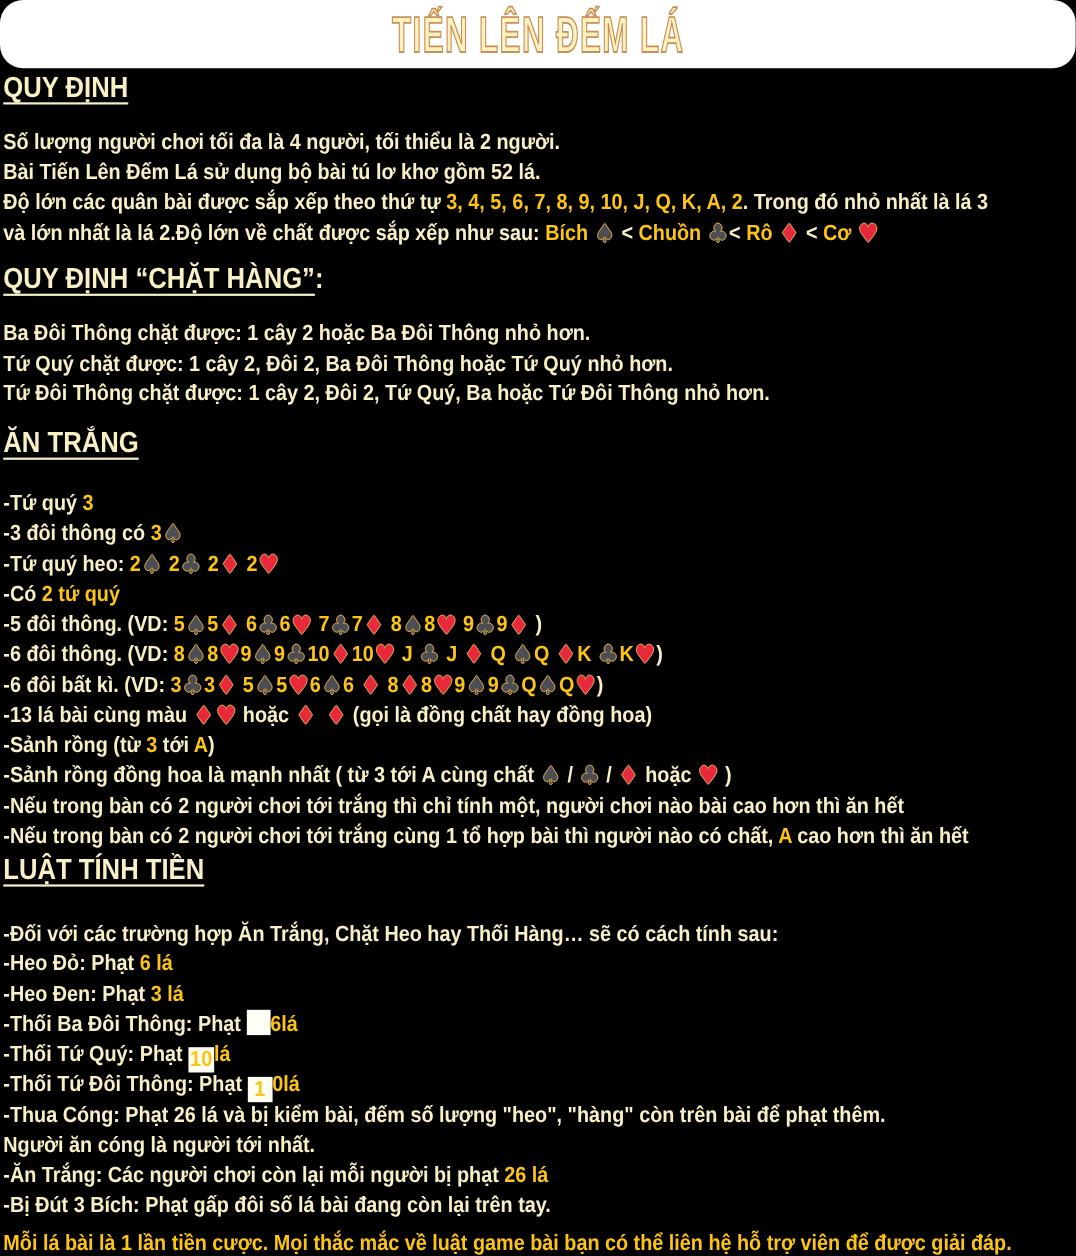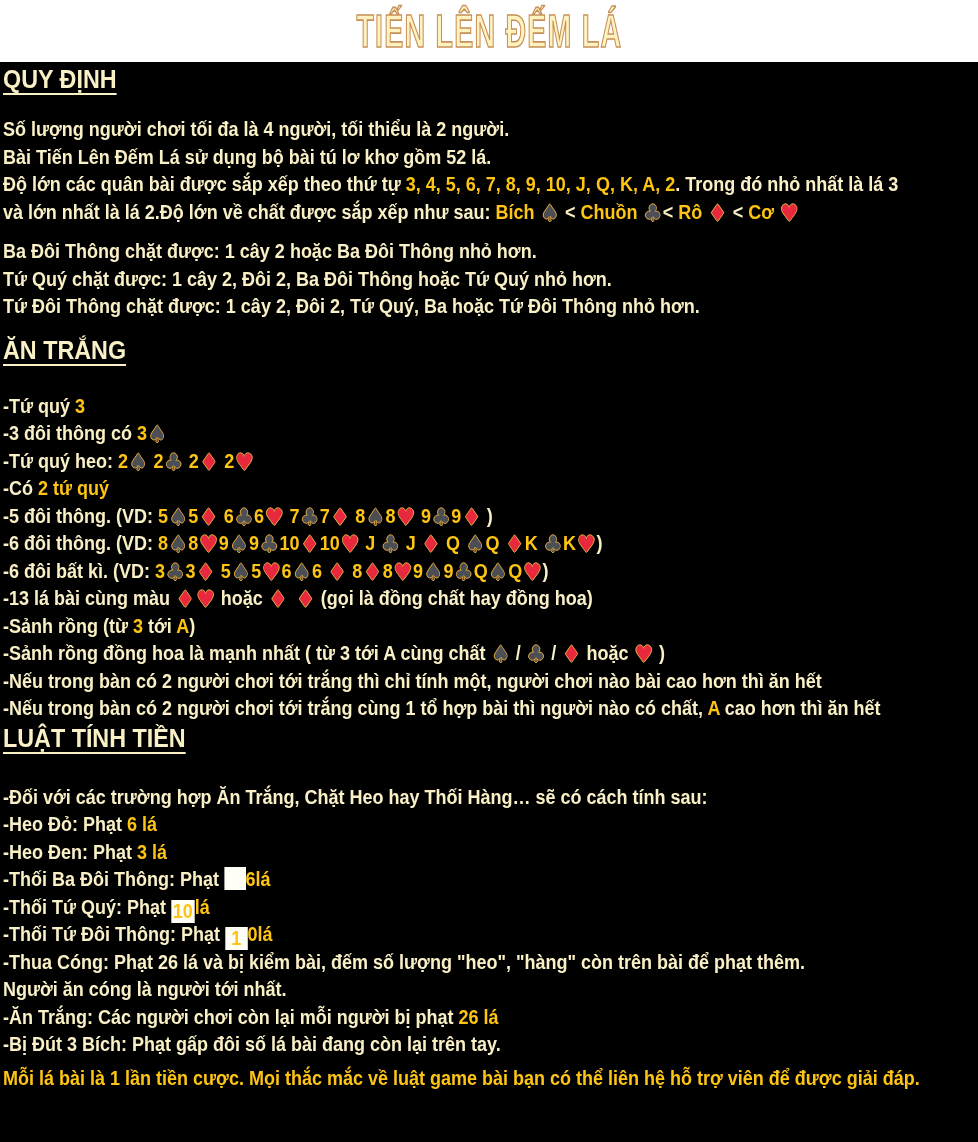--- a/index.html
+++ b/index.html
@@ -9,7 +9,7 @@
   }
   .titlebar{
     height:62px;background:var(--bar,#fff);
-    display:flex;align-items:center;justify-content:center;
+    display:flex;align-items:center;justify-content:center;border-radius:21px;
   }
   .page-title{
     font-size:46px;line-height:1;color:var(--titlefill,#fdf2c0);

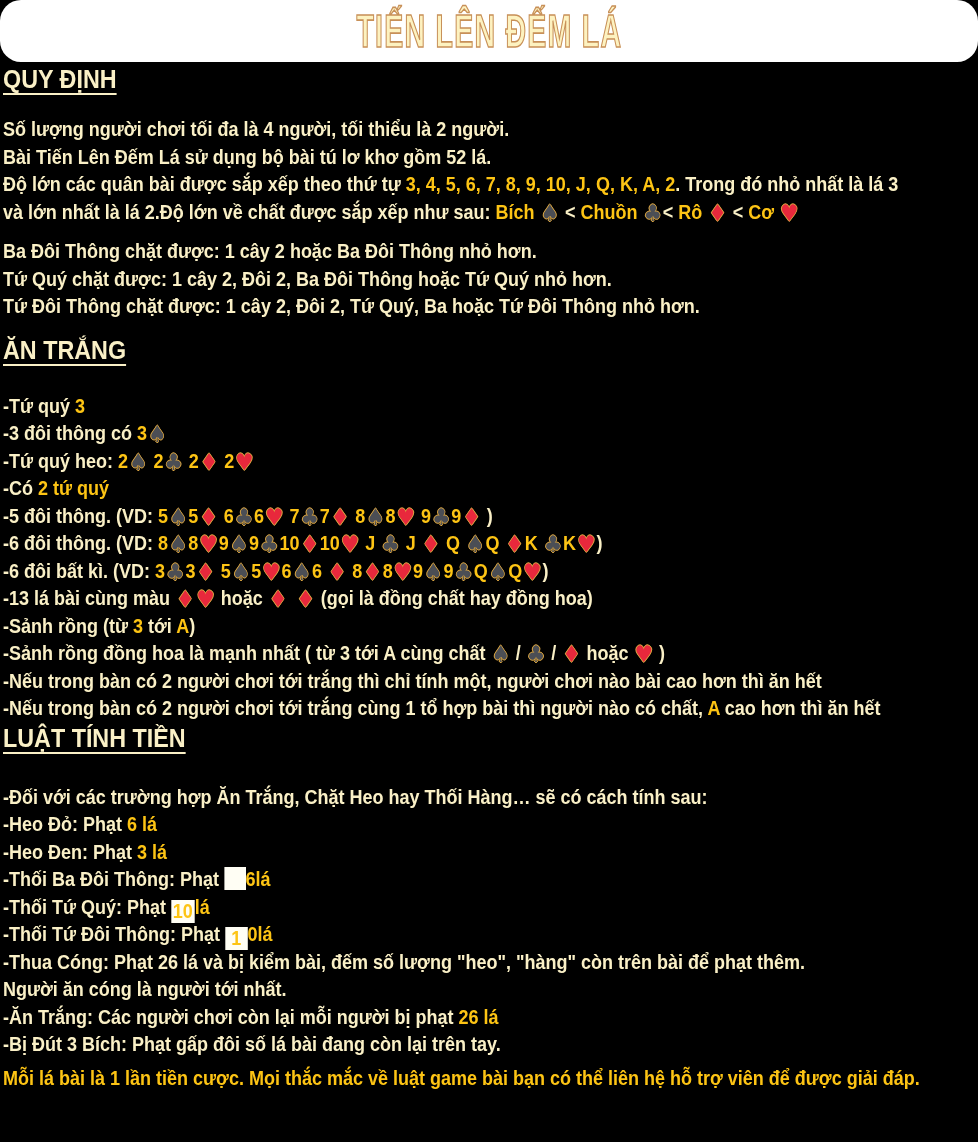--- a/index.html
+++ b/index.html
@@ -71,6 +71,7 @@
       <div class="line"><span class="seg-body">và lớn nhất là lá 2.Độ lớn về chất được sắp xếp như sau: </span><span class="seg-gold">Bích </span><span class="suit dark">♠</span><span class="seg-body"> &lt; </span><span class="seg-gold">Chuồn </span><span class="suit dark">♣</span><span class="seg-body">&lt; </span><span class="seg-gold">Rô </span><span class="suit red">♦</span><span class="seg-body"> &lt; </span><span class="seg-gold">Cơ </span><span class="suit red">♥</span></div>
     </div>
     <div class="sec sec2">
+      <div class="heading-row"><span class="heading"><span class="h-text">QUY ĐỊNH “CHẶT HÀNG”</span><span>:</span></span></div>
       <div class="line"><span class="seg-body">Ba Đôi Thông chặt được: 1 cây 2 hoặc Ba Đôi Thông nhỏ hơn.</span></div>
       <div class="line"><span class="seg-body">Tứ Quý chặt được: 1 cây 2, Đôi 2, Ba Đôi Thông hoặc Tứ Quý nhỏ hơn.</span></div>
       <div class="line"><span class="seg-body">Tứ Đôi Thông chặt được: 1 cây 2, Đôi 2, Tứ Quý, Ba hoặc Tứ Đôi Thông nhỏ hơn.</span></div>

